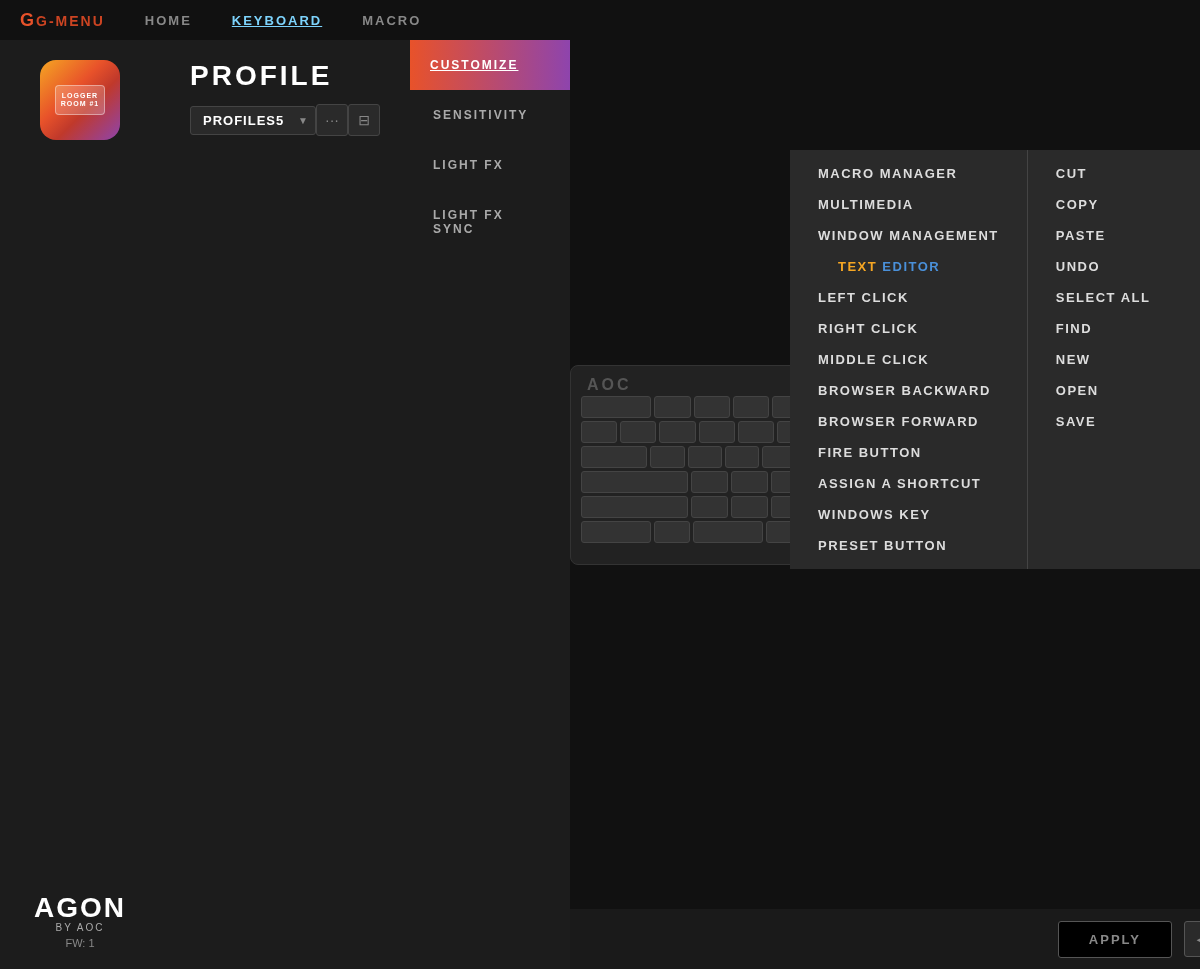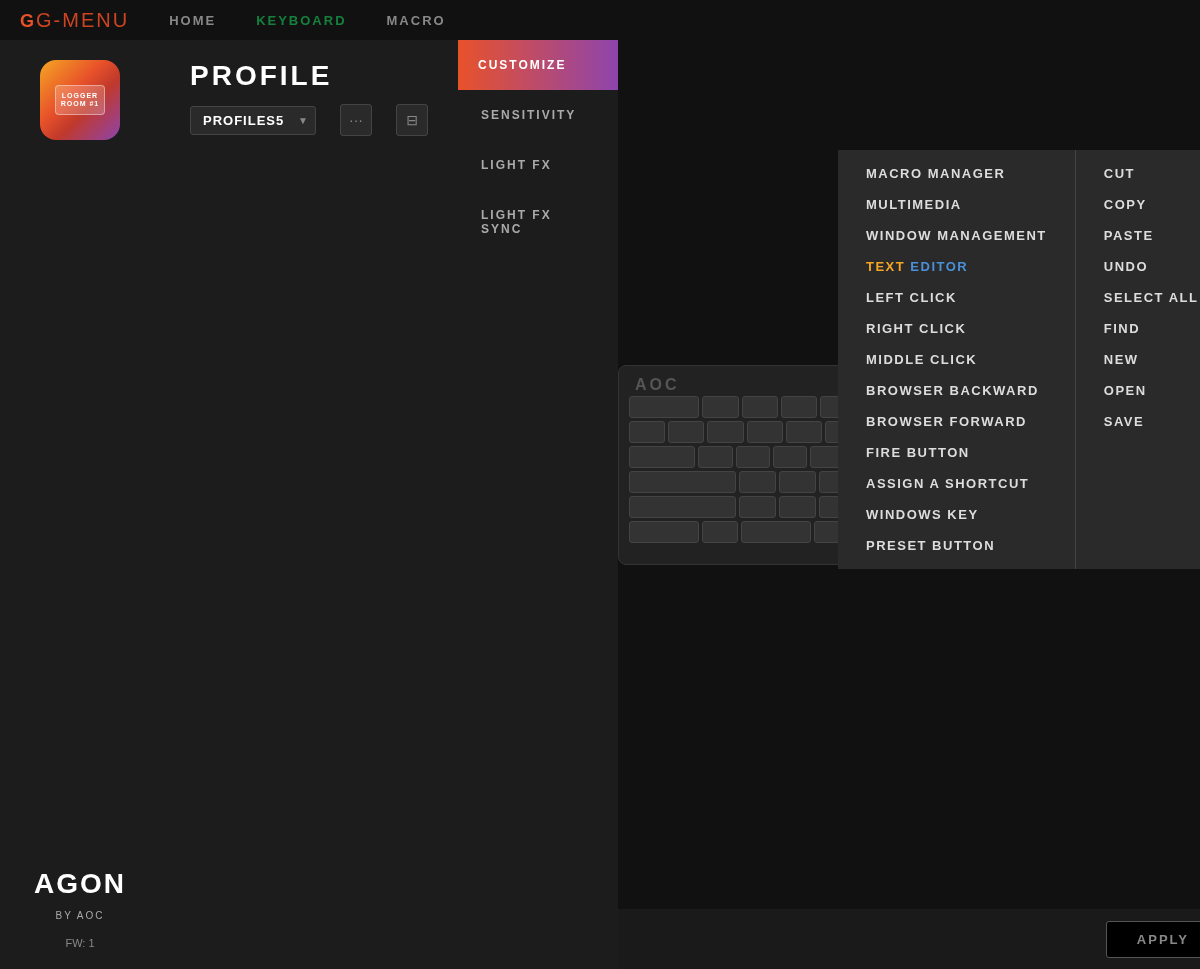--- a/index.html
+++ b/index.html
@@ -356,7 +356,7 @@
 
 <div class="top-nav">
   <div class="nav-logo">
-    <span class="g">G</span><span class="menu" style="font-size:20px;font-weight:400;letter-spacing:2px;color:#cc4422;">G-MENU</span>
+    <span class="g">G</span><span class="menu" style="font-size:14px;font-weight:700;letter-spacing:2px;color:#cc4422;">G-MENU</span>
   </div>
   <div class="nav-item">HOME</div>
   <div class="nav-item active">KEYBOARD</div>

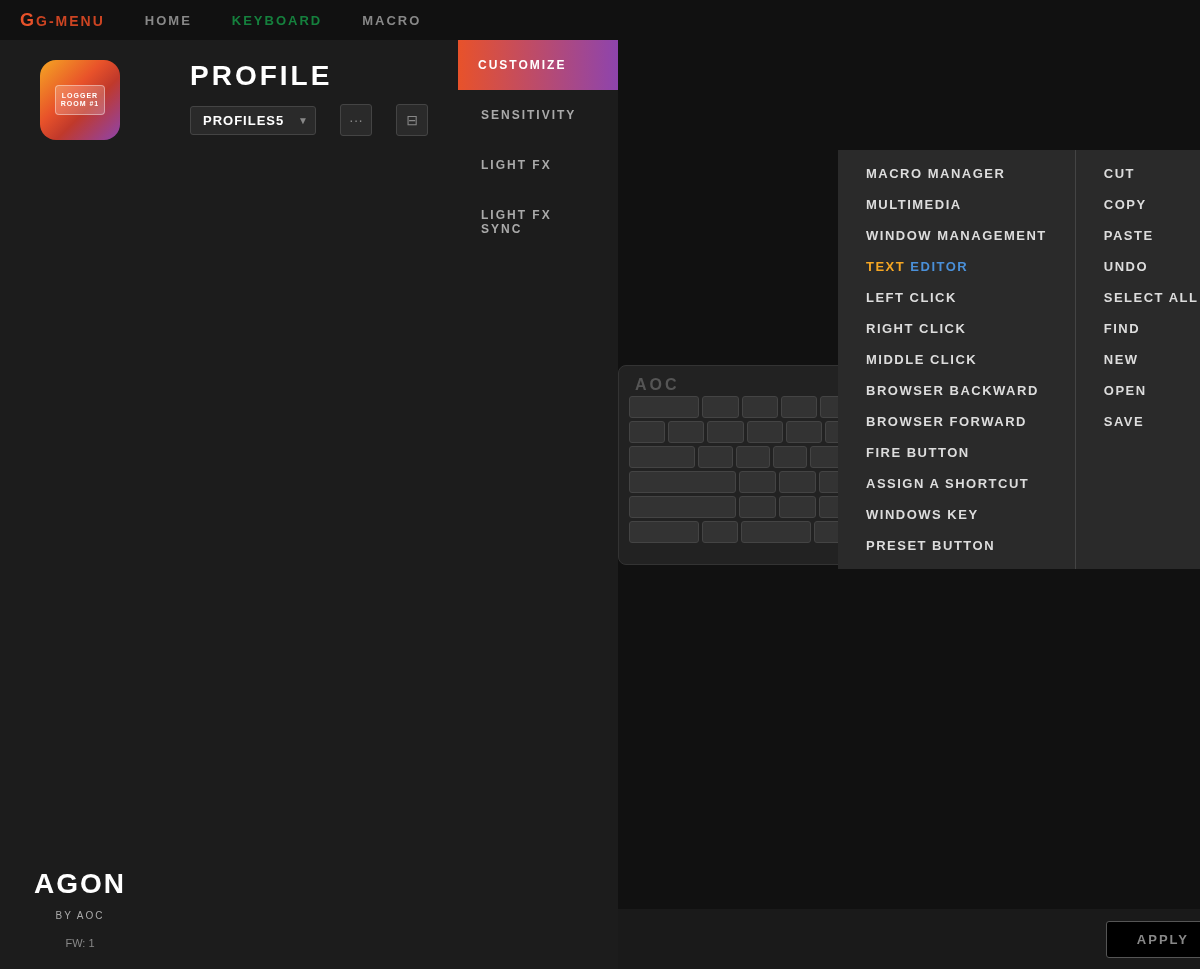--- a/index.html
+++ b/index.html
@@ -35,7 +35,7 @@
       color: #888;
       cursor: pointer;
     }
-    .nav-item.active { color: #15803d; }
+    .nav-item.active { color: #7dd3fc; text-decoration: underline; }
 
     
     .main-layout {

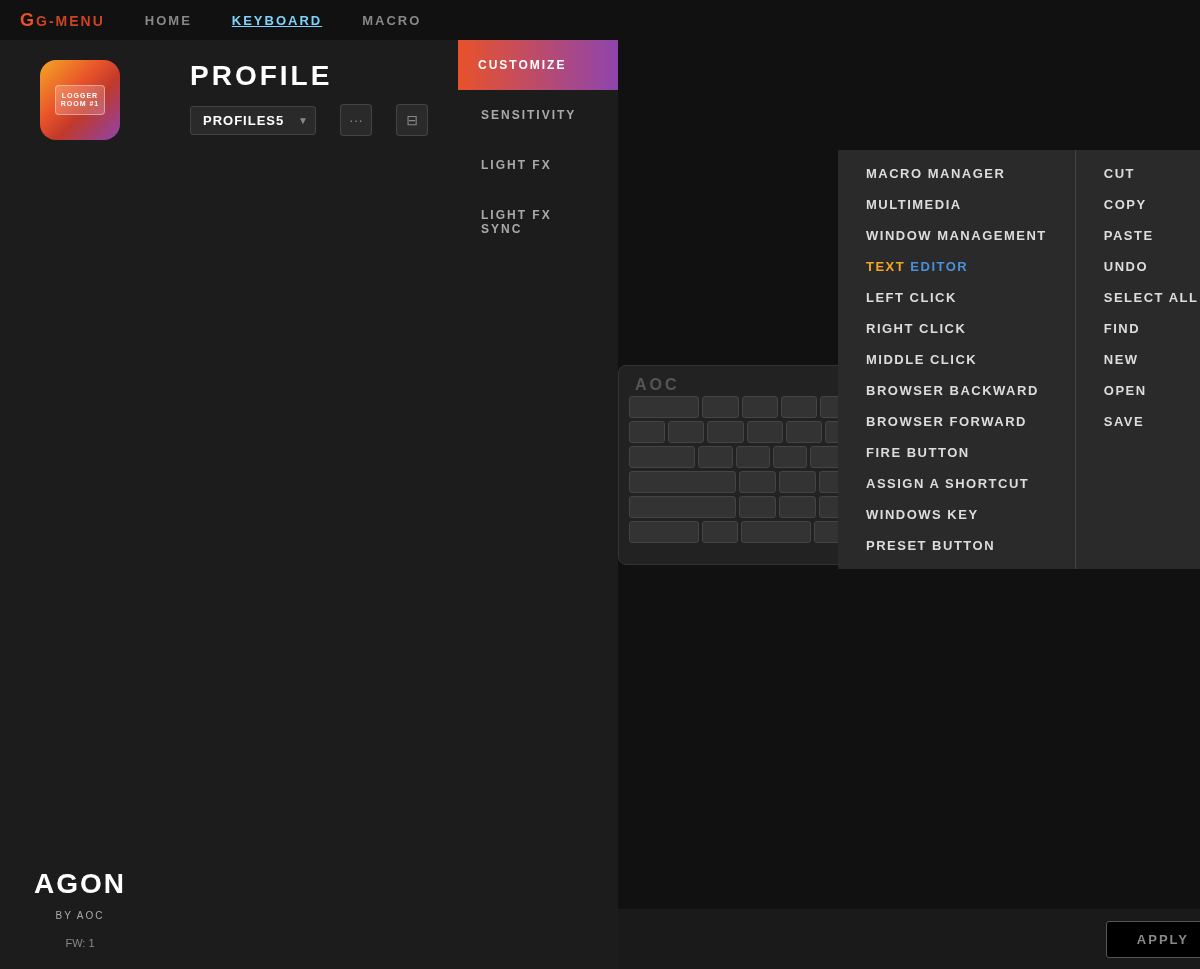--- a/index.html
+++ b/index.html
@@ -198,6 +198,7 @@
       background: linear-gradient(90deg, #e8522a, #8e44ad);
       color: #fff;
       border-left: none;
+      text-decoration: underline;
     }
 
     

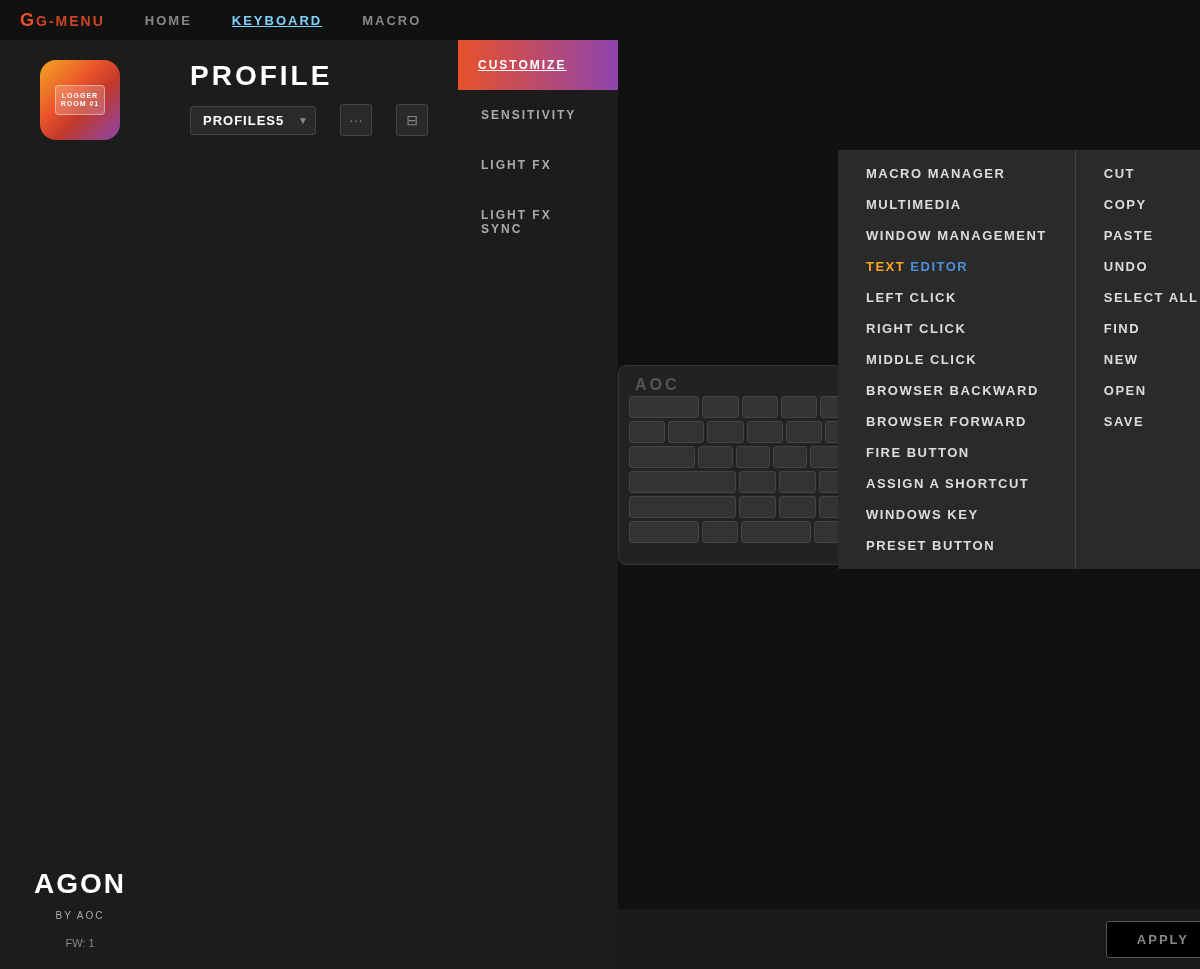--- a/index.html
+++ b/index.html
@@ -131,7 +131,7 @@
     .profile-controls {
       display: flex;
       align-items: center;
-      gap: 24px;
+      gap: 0;
     }
     .profile-select {
       background: #2a2a2a;

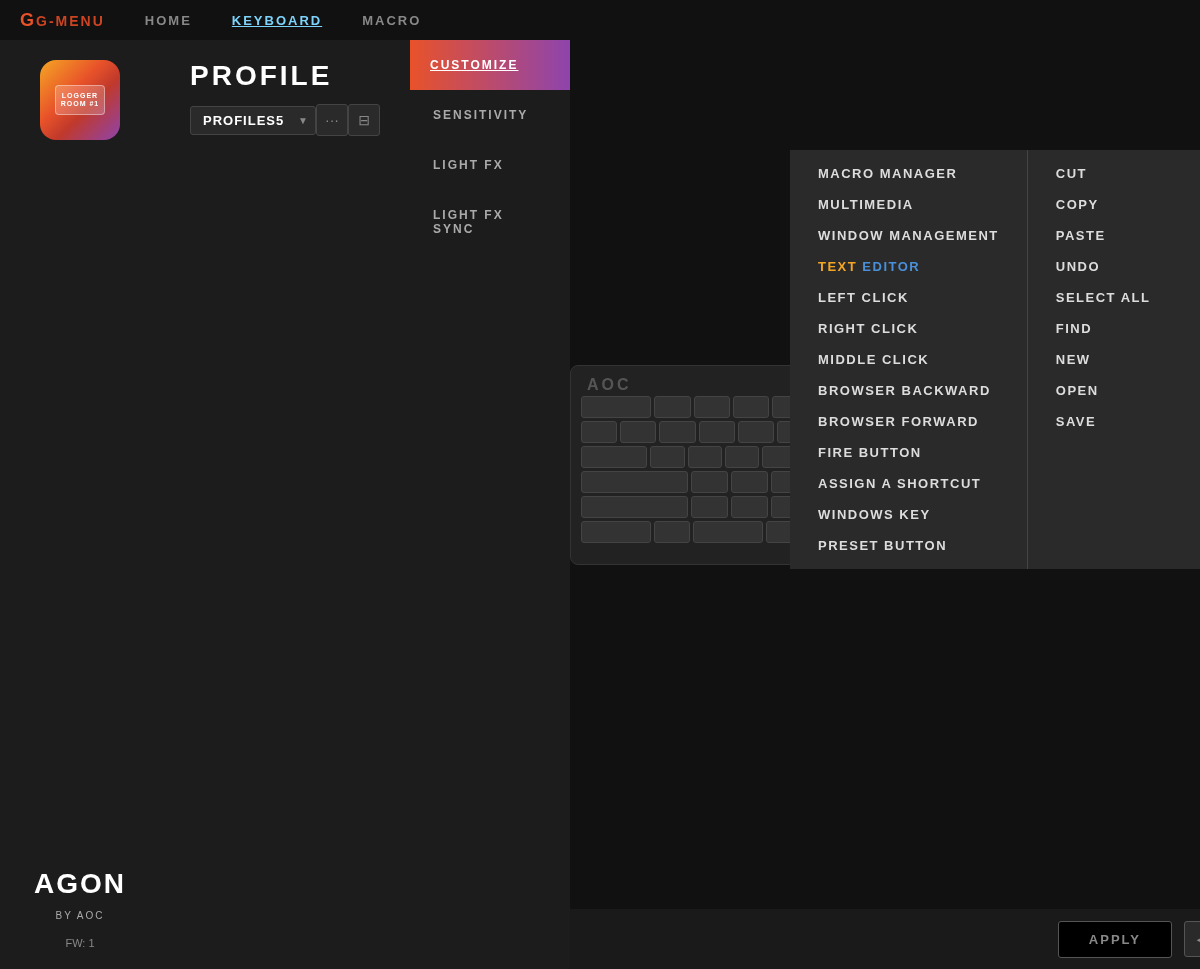--- a/index.html
+++ b/index.html
@@ -313,6 +313,7 @@
     }
     .context-item.highlighted {
       color: #f5a623;
+      margin-left: 20px;
     }
     .context-item.highlighted span.text-part { color: #f5a623; }
     .context-item.highlighted span.editor-part { color: #4a90d9; }

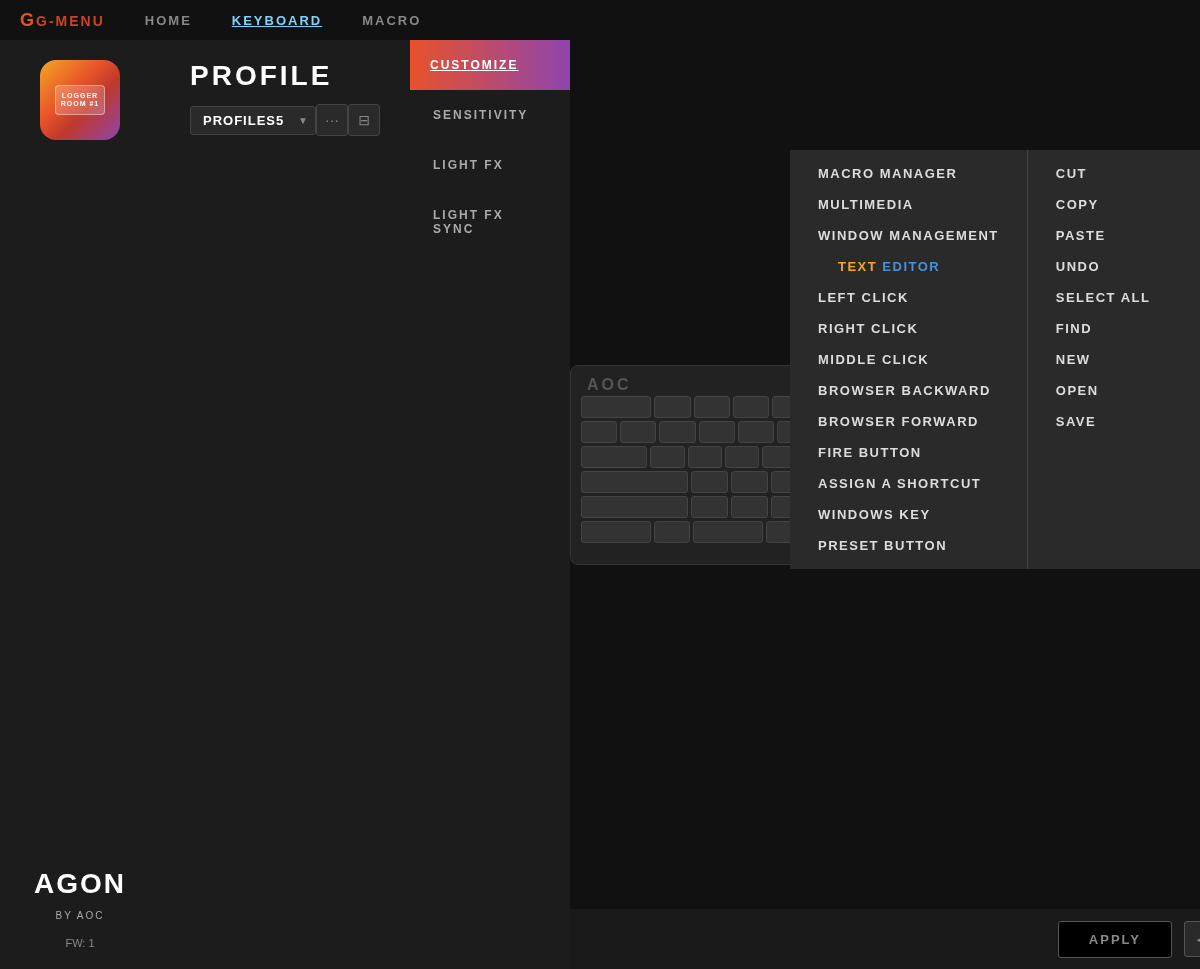--- a/index.html
+++ b/index.html
@@ -89,7 +89,7 @@
       display: flex;
       flex-direction: column;
       align-items: center;
-      gap: 12px;
+      gap: 0;
     }
     .agon-logo {
       font-size: 28px;

